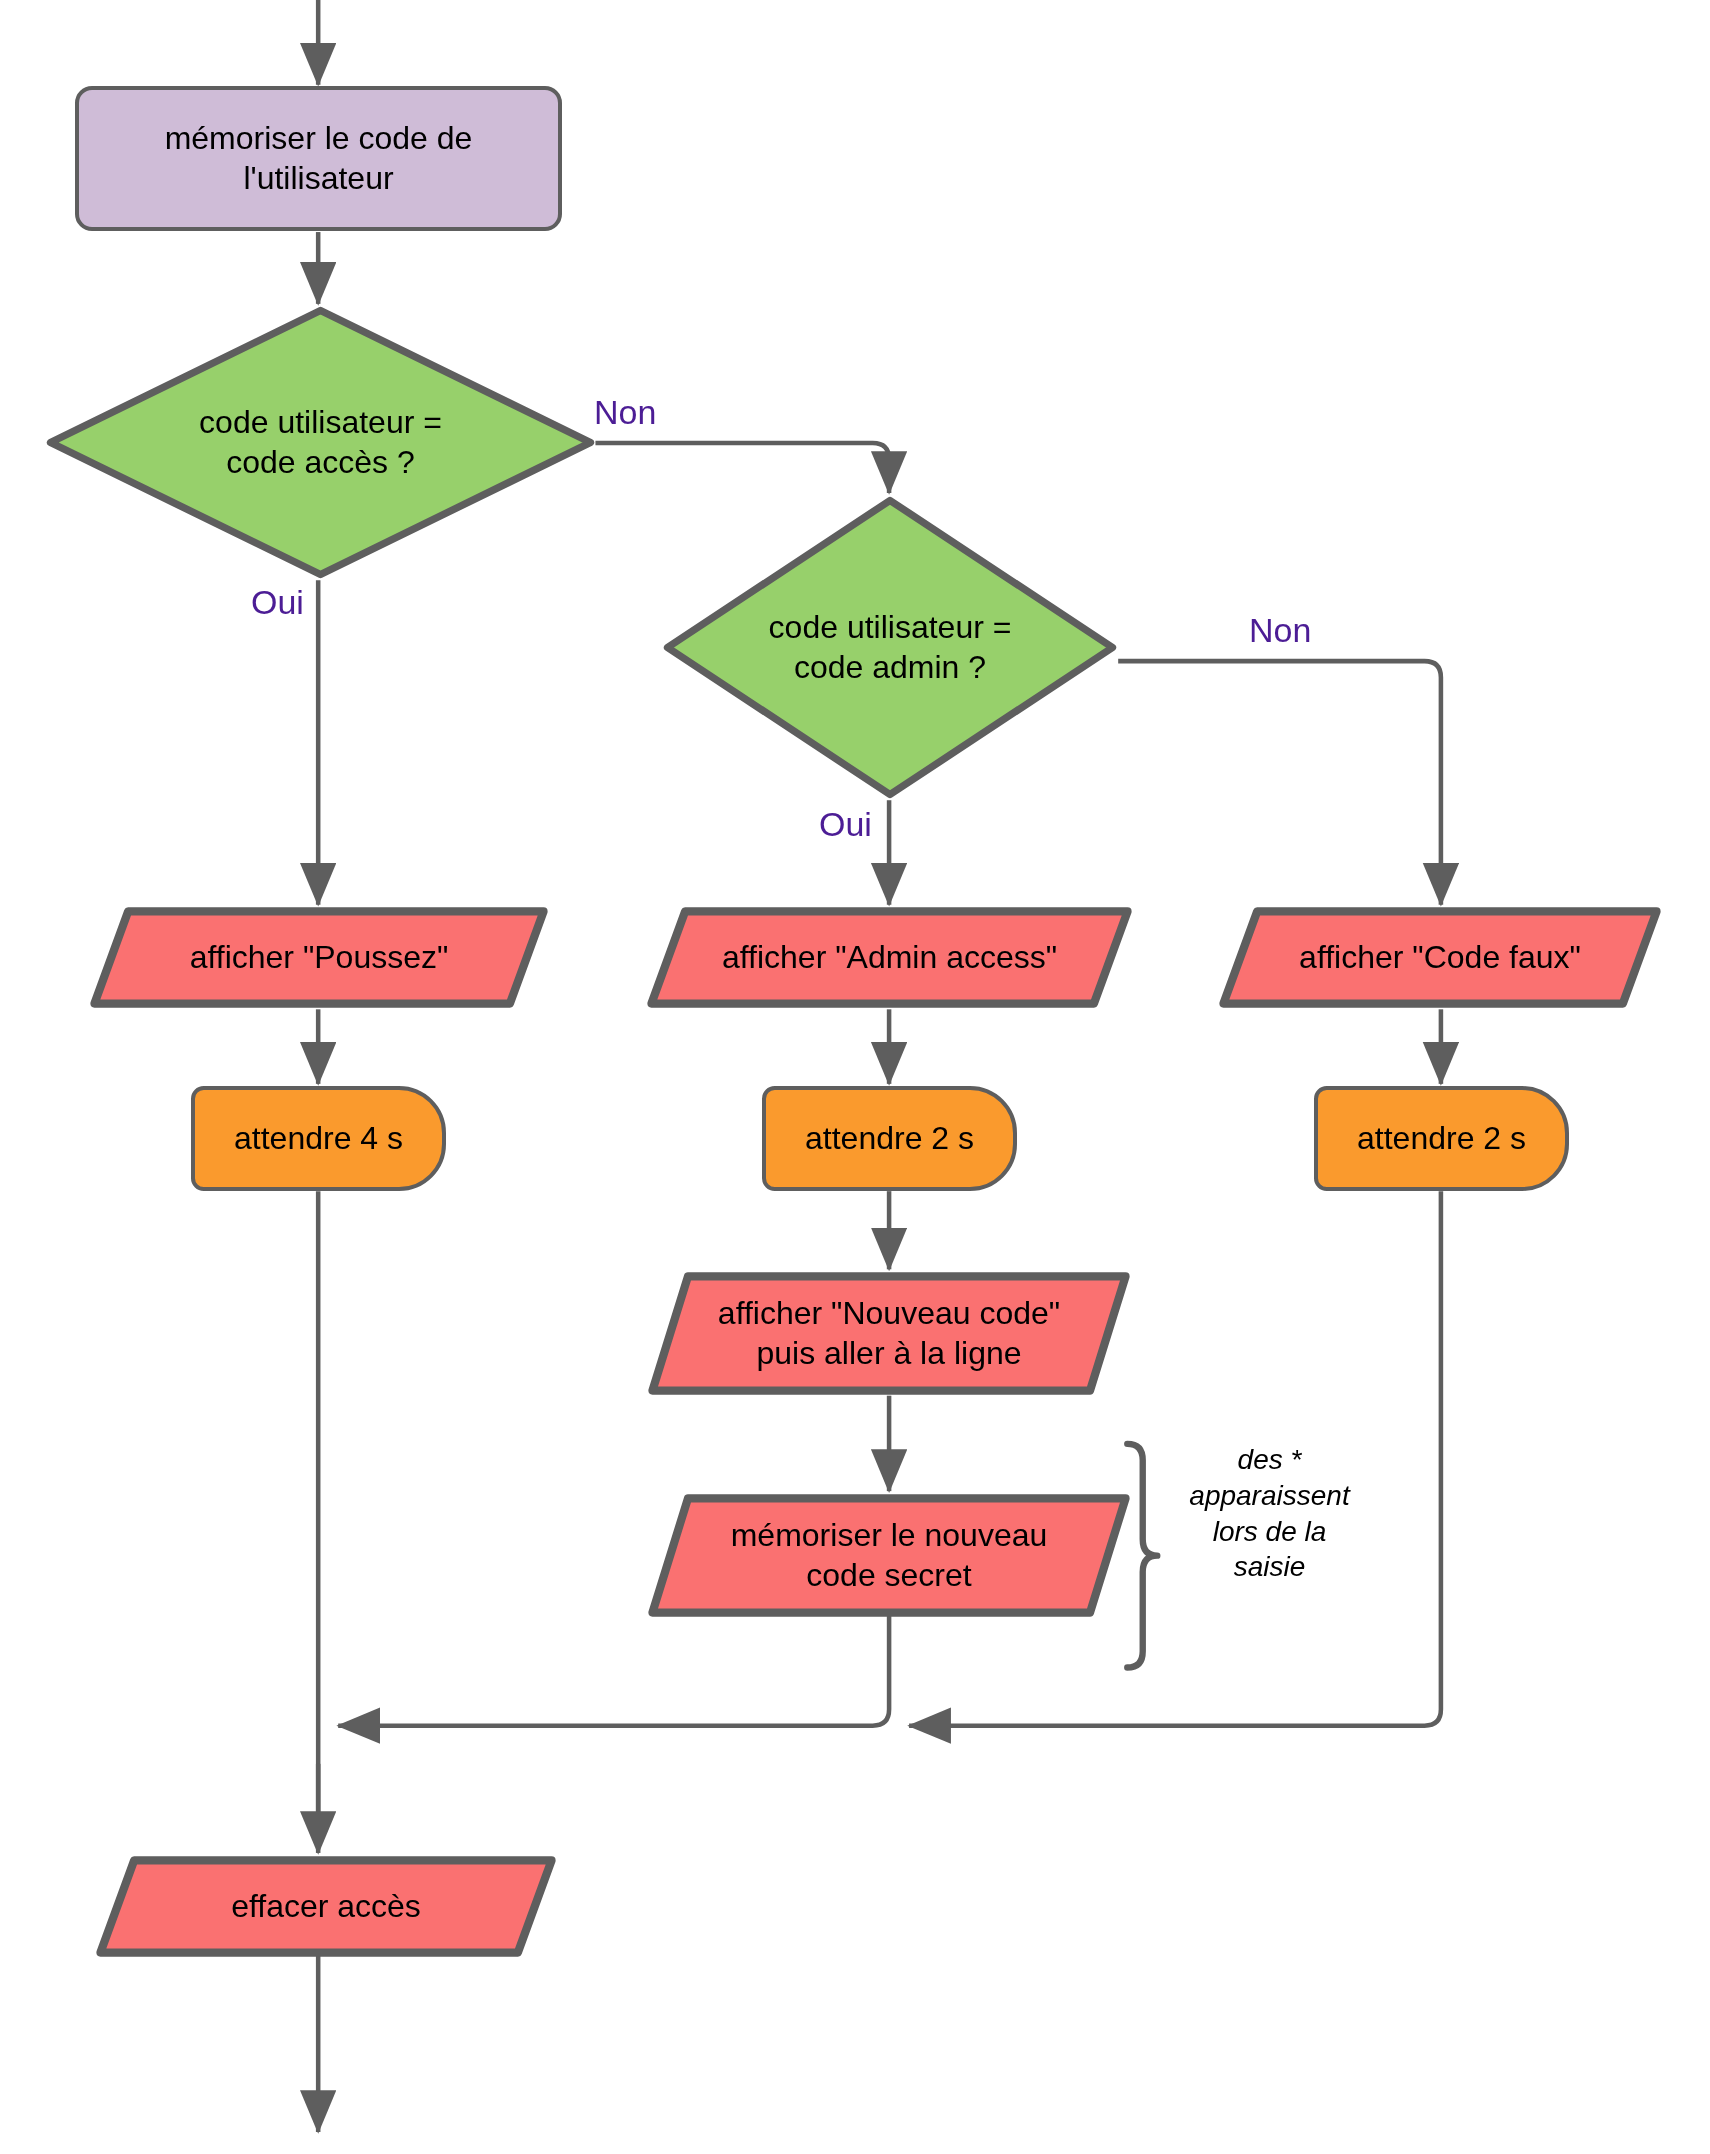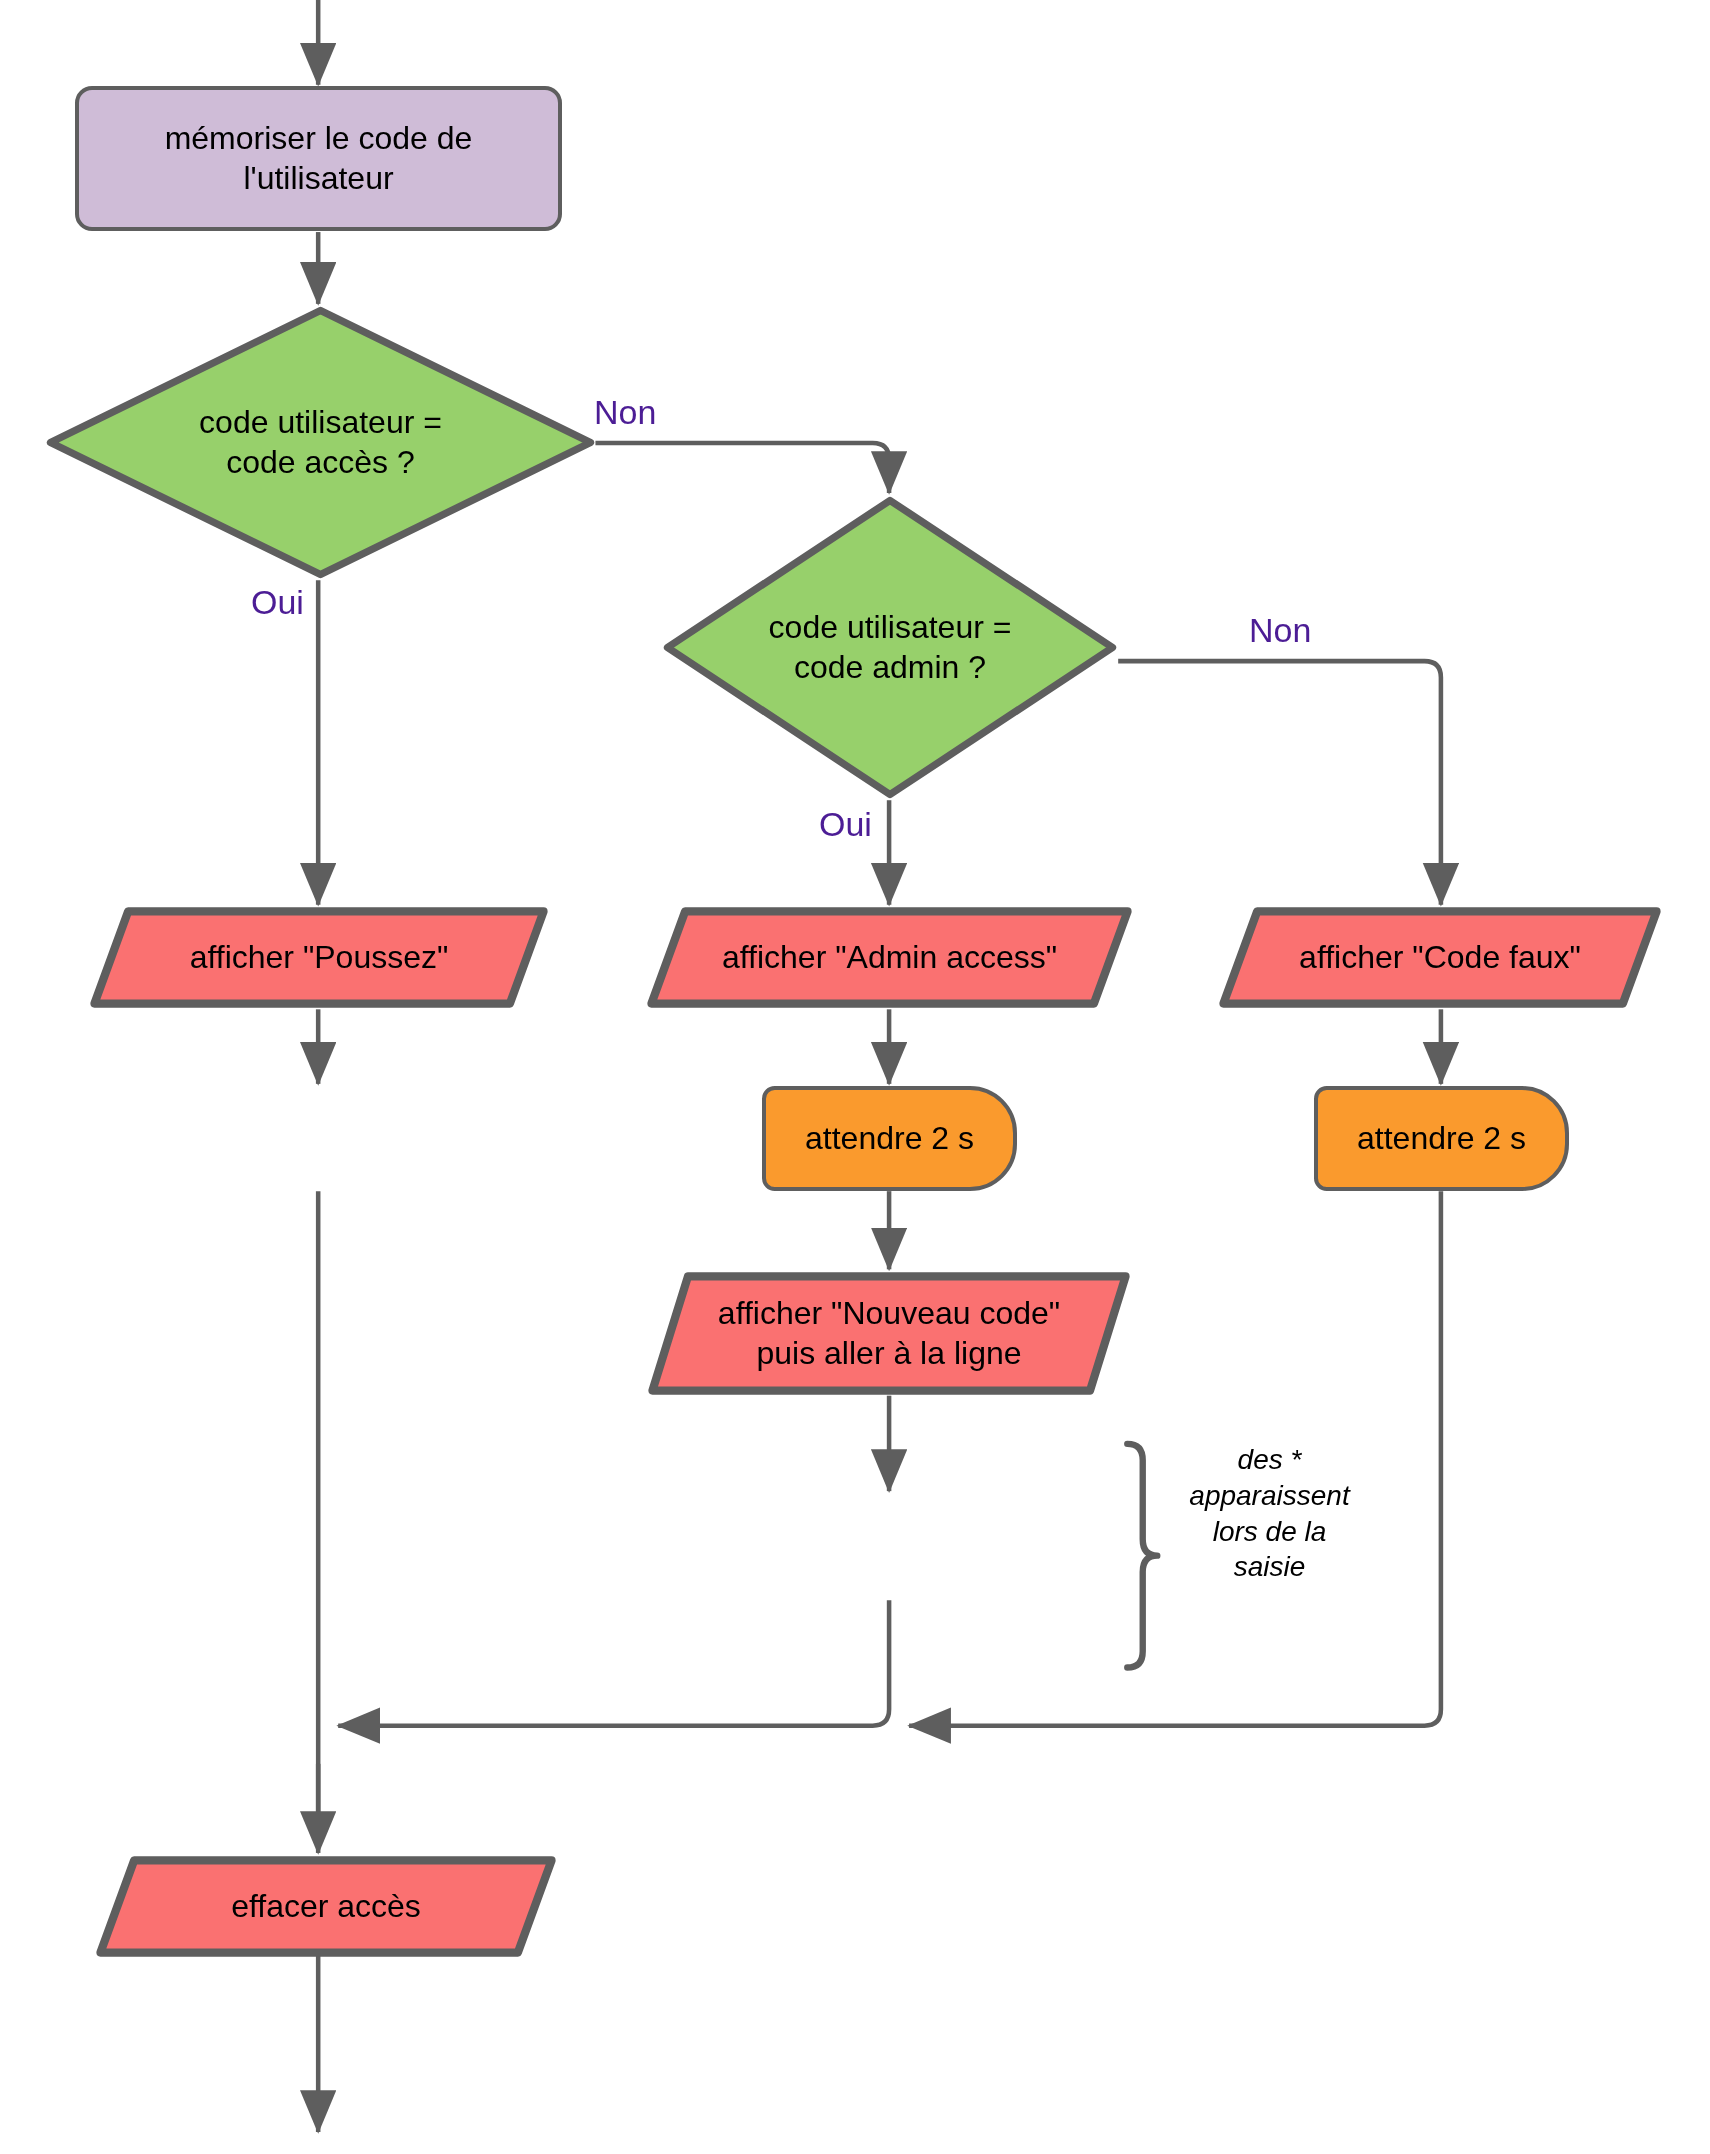--- a/index.html
+++ b/index.html
@@ -200,6 +200,9 @@
     <span class="lbl">afficher "Code faux"</span>
   </div>
 
+  <div class="node shape-delay" style="left:191px; top:1086px; width:255px; height:105px;">
+    <span class="lbl">attendre 4 s</span>
+  </div>
 
   <div class="node shape-delay" style="left:762px; top:1086px; width:255px; height:105px;">
     <span class="lbl">attendre 2 s</span>

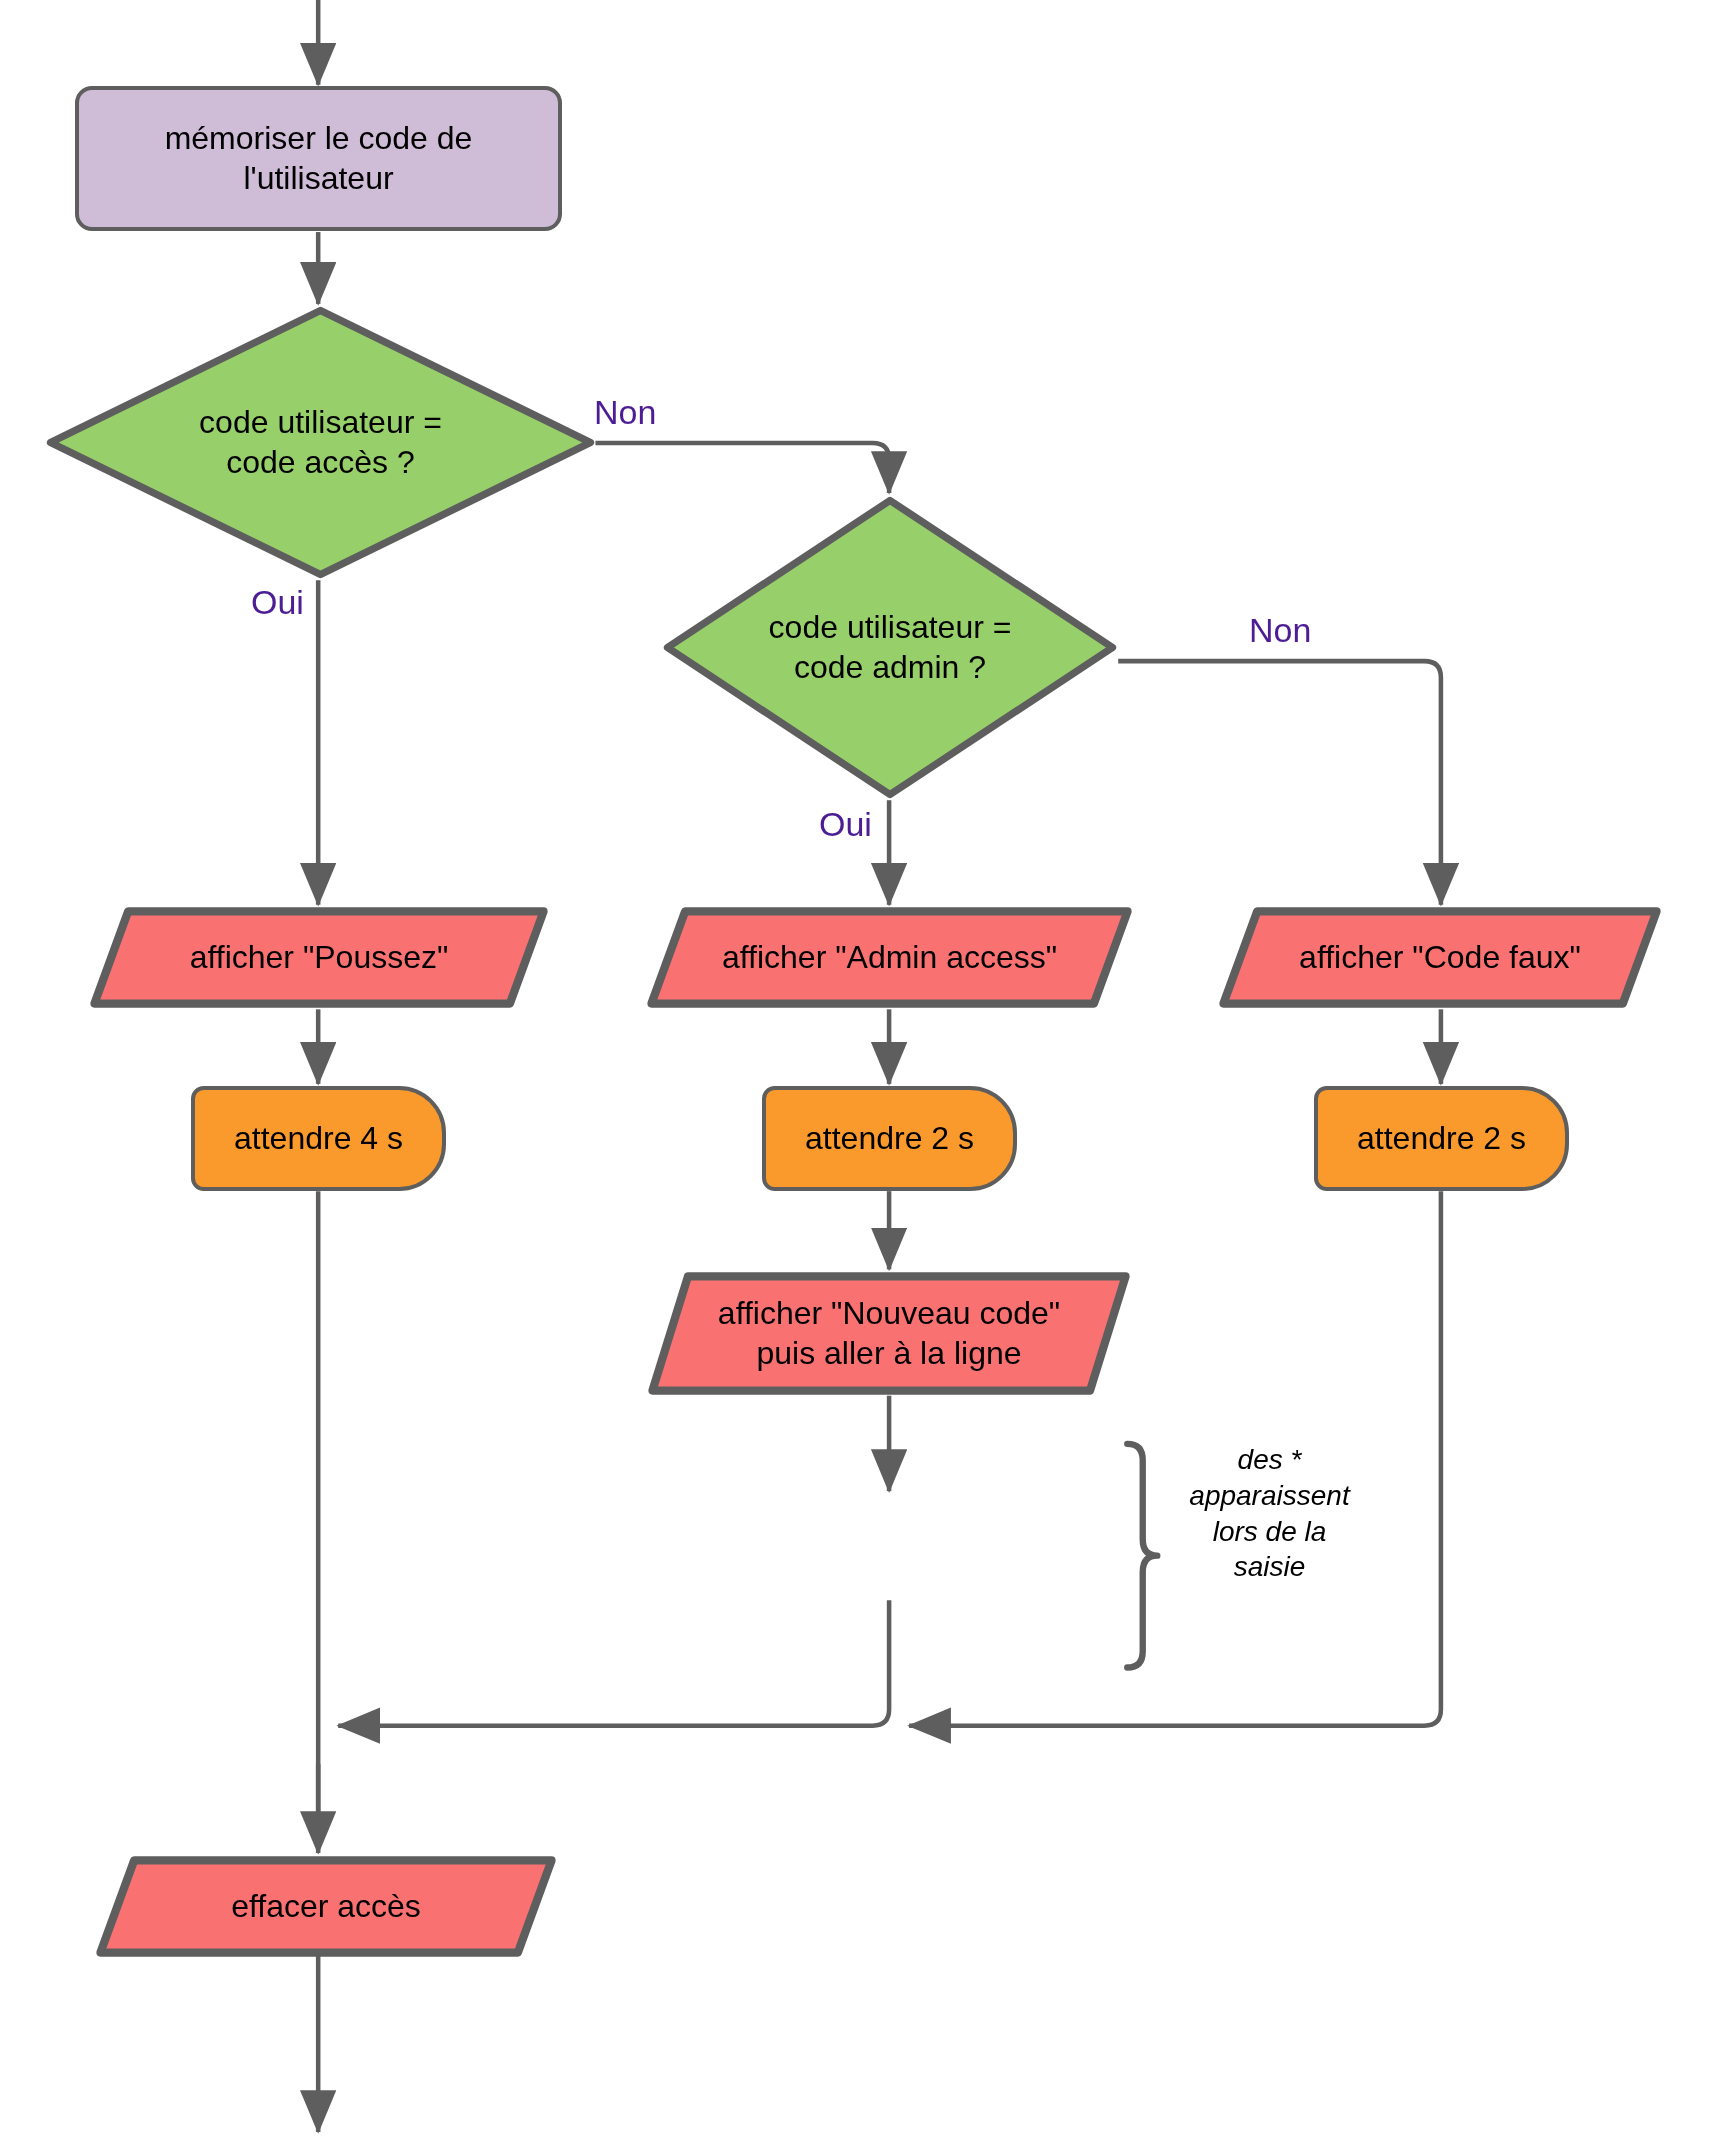--- a/index.html
+++ b/index.html
@@ -220,6 +220,13 @@
 puis aller à la ligne</span>
   </div>
 
+  <div class="node shape-io" style="left:647px; top:1493px; width:484px; height:125px;">
+    <svg class="para" viewBox="0 0 532 138" preserveAspectRatio="none" xmlns="http://www.w3.org/2000/svg">
+      <path d="M45,6 L526,6 L487,132 L6,132 Z" fill="#fa7171" stroke="#5e5e5e" stroke-width="9" stroke-linejoin="round"></path>
+    </svg>
+    <span class="lbl">mémoriser le nouveau
+code secret</span>
+  </div>
 
   <div class="node shape-io" style="left:95px; top:1855px; width:462px; height:103px;">
     <svg class="para" viewBox="0 0 508 113" preserveAspectRatio="none" xmlns="http://www.w3.org/2000/svg">

